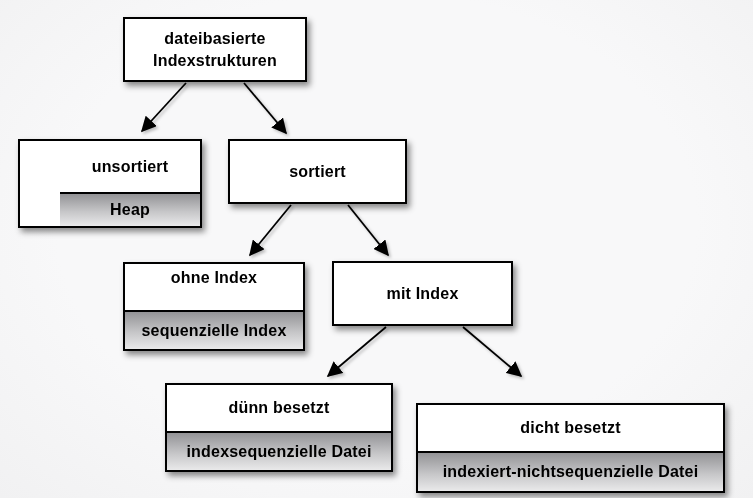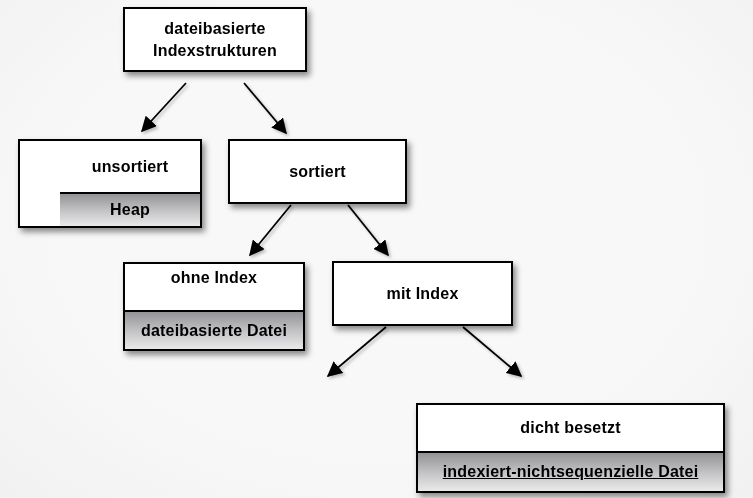--- a/index.html
+++ b/index.html
@@ -82,7 +82,7 @@
     <line x1="463" y1="327" x2="521" y2="376" marker-end="url(#ah)"></line>
   </svg>
 
-  <div class="node" style="left:123px; top:7px; width:184px; height:65px;">
+  <div class="node" style="left:123px; top:17px; width:184px; height:65px;">
     <div class="node-label">dateibasierte Indexstrukturen</div>
   </div>
 

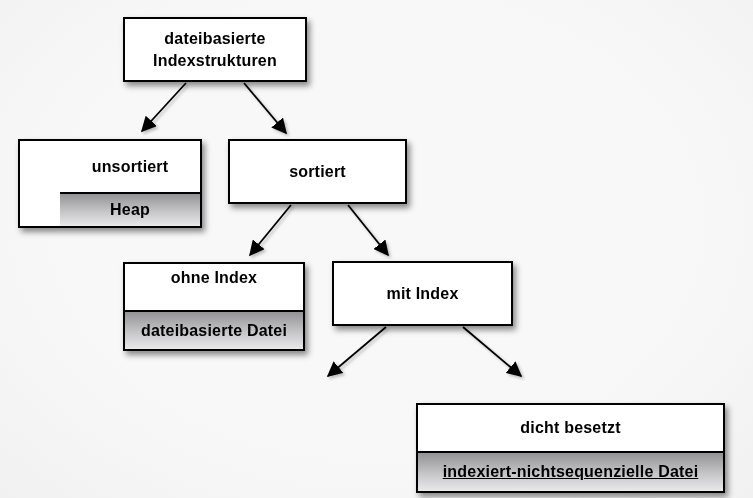--- a/index.html
+++ b/index.html
@@ -97,7 +97,7 @@
 
   <div class="node" style="left:123px; top:262px; width:182px; height:89px;gap:19px;">
     <div class="node-label">ohne Index</div>
-    <div class="node-sublabel" style="height:37px;">dateibasierte Datei</div>
+    <div class="node-sublabel" style="height:37px;">sequenzielle Index</div>
   </div>
 
   <div class="node" style="left:332px; top:261px; width:181px; height:65px;">

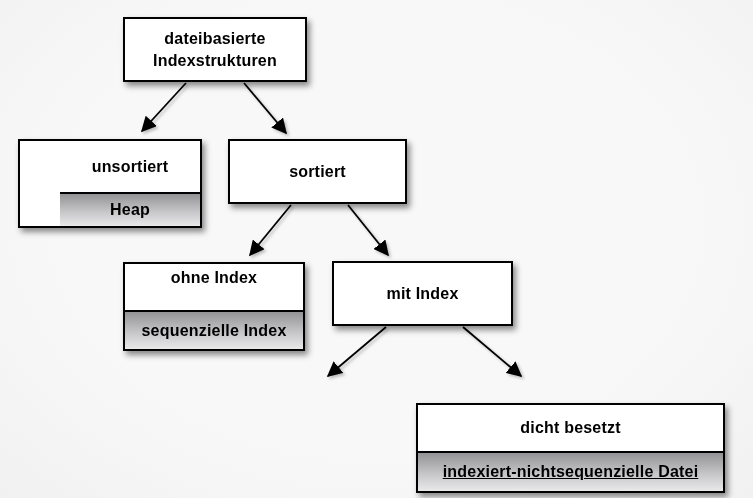--- a/index.html
+++ b/index.html
@@ -104,6 +104,10 @@
     <div class="node-label">mit Index</div>
   </div>
 
+  <div class="node" style="left:165px; top:383px; width:228px; height:89px;">
+    <div class="node-label">dünn besetzt</div>
+    <div class="node-sublabel" style="height:37px;">indexsequenzielle Datei</div>
+  </div>
 
   <div class="node" style="left:416px; top:383px; width:309px; height:90px;margin-top:20px;">
     <div class="node-label">dicht besetzt</div>

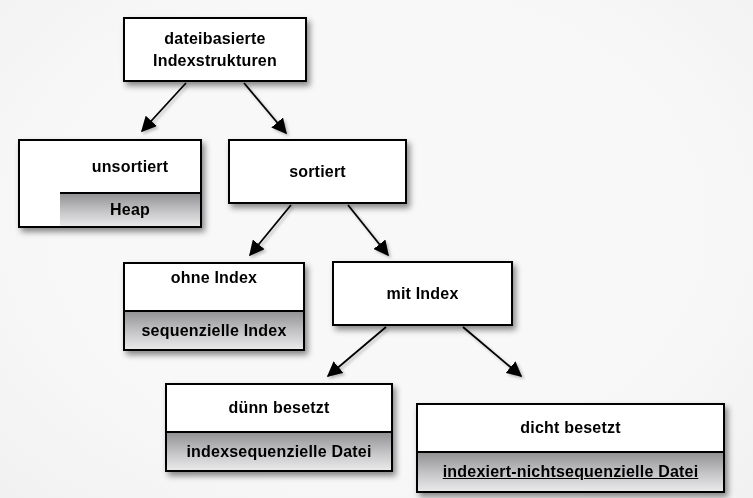--- a/index.html
+++ b/index.html
@@ -111,7 +111,7 @@
 
   <div class="node" style="left:416px; top:383px; width:309px; height:90px;margin-top:20px;">
     <div class="node-label">dicht besetzt</div>
-    <div class="node-sublabel" style="height:38px;text-decoration:underline;">indexiert-nichtsequenzielle Datei</div>
+    <div class="node-sublabel" style="height:38px;">indexiert-nichtsequenzielle Datei</div>
   </div>
 
 </div>

